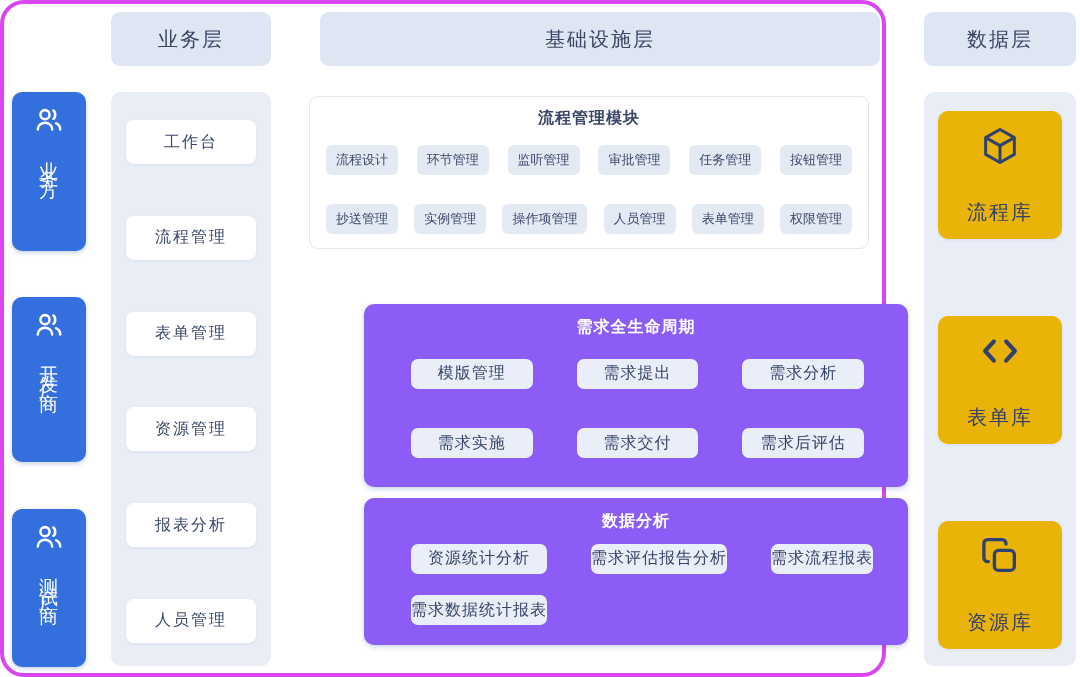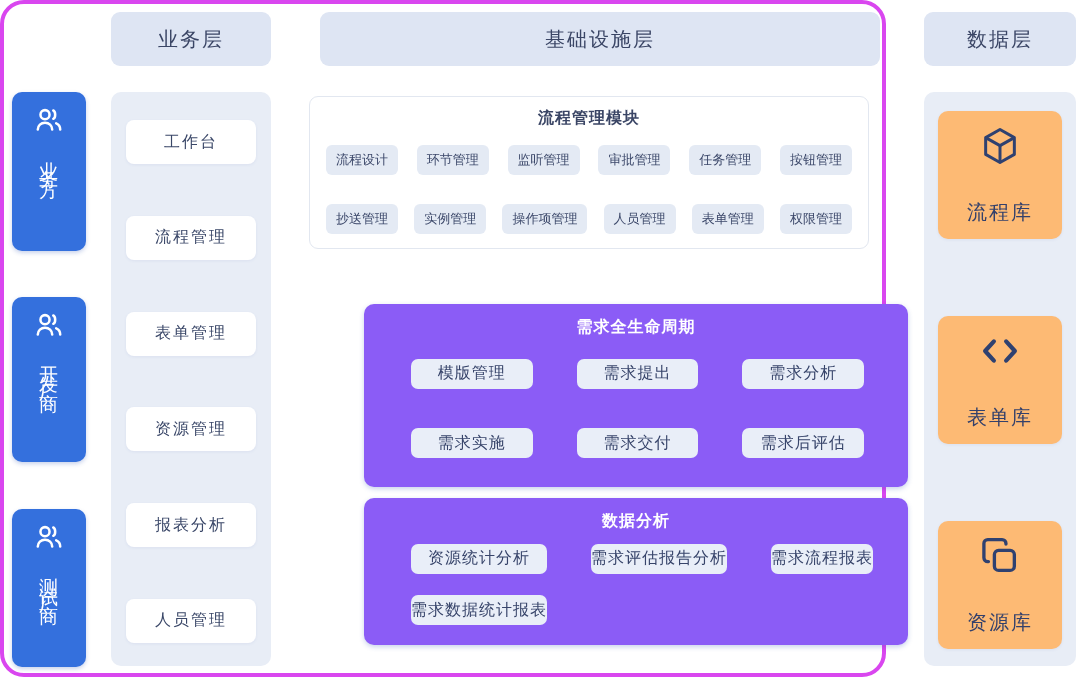--- a/index.html
+++ b/index.html
@@ -113,7 +113,7 @@
     padding: 19px 14px 17px 14px;
   }
   .data-card {
-    height: 128px; background: #fdba74; border-radius: 10px;
+    height: 128px; background: #eab308; border-radius: 10px;
     display: flex; flex-direction: column; align-items: center; justify-content: center;
     gap: 28px;
     box-shadow: 0 1px 3px rgba(60,90,160,.08);

